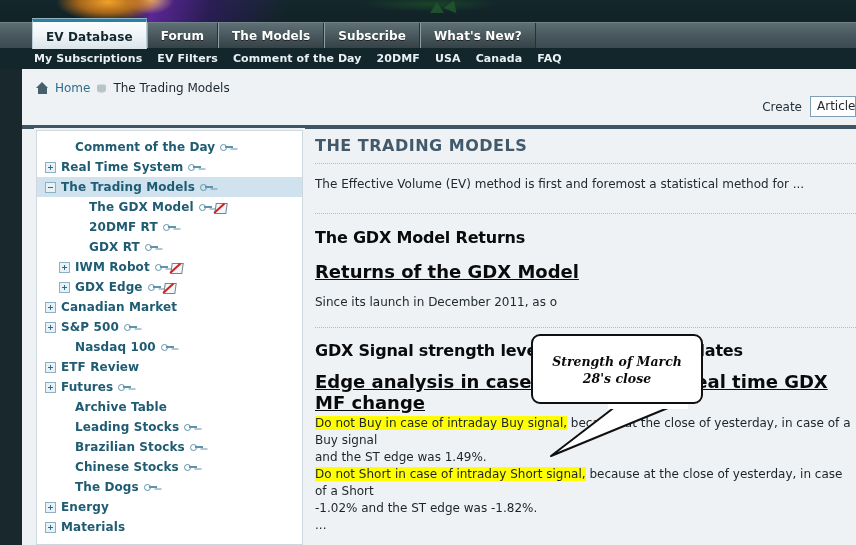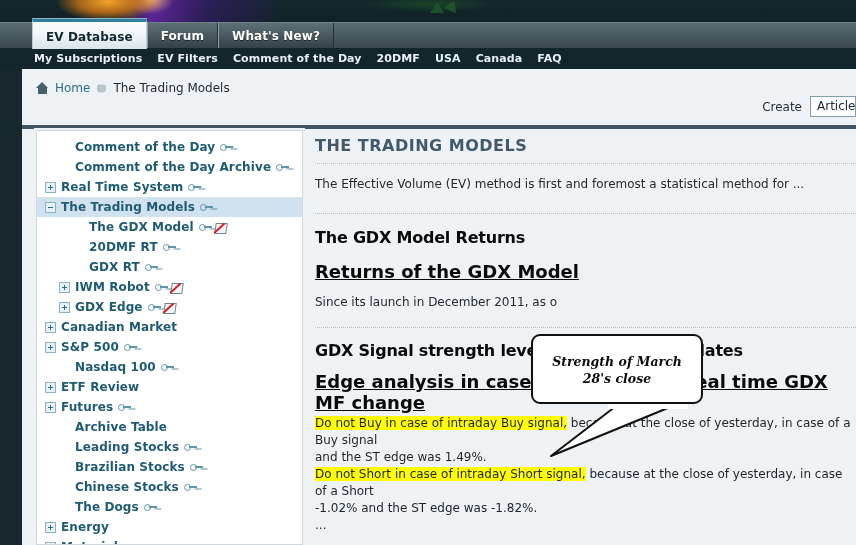--- a/index.html
+++ b/index.html
@@ -257,6 +257,9 @@
           <span>Forum</span>
         </div>
         <div class="tab">
+          <span>The Models</span>
+        </div>
+        <div class="tab">
           <span>What's New?</span>
         </div>
       </div>

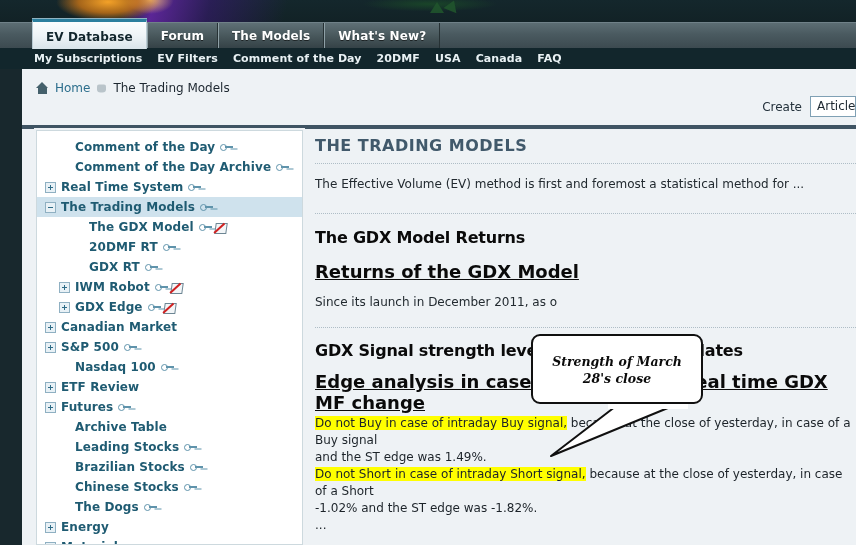--- a/index.html
+++ b/index.html
@@ -260,6 +260,9 @@
           <span>The Models</span>
         </div>
         <div class="tab">
+          <span>Subscribe</span>
+        </div>
+        <div class="tab">
           <span>What's New?</span>
         </div>
       </div>

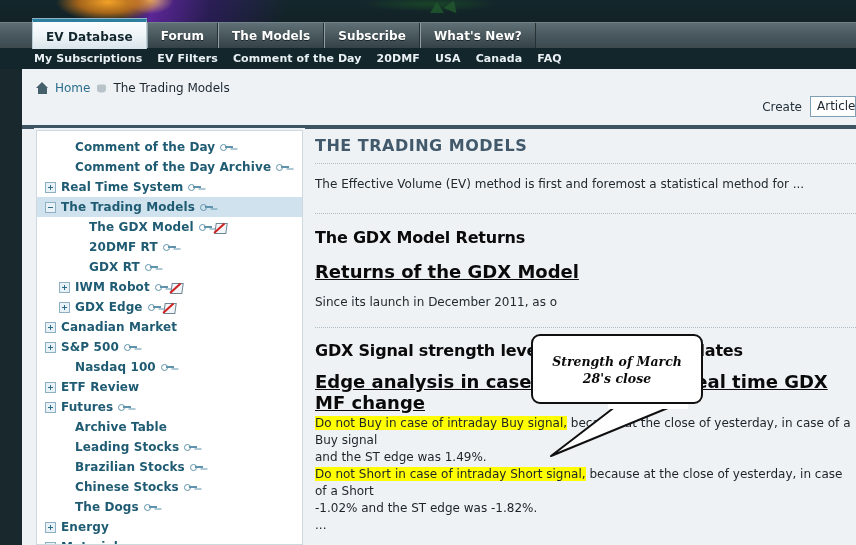--- a/index.html
+++ b/index.html
@@ -304,12 +304,6 @@
           <span class="key-icon"></span>
         </div>
         <div class="sb-row">
-          <span style="display: inline-block; flex: 0 0 auto; width: 22px;"></span>
-          <span style="display: inline-block; flex: 0 0 16px; width: 16px;"></span>
-          <span class="sb-label">Comment of the Day Archive</span>
-          <span class="key-icon"></span>
-        </div>
-        <div class="sb-row">
           <span style="display: inline-block; flex: 0 0 auto; width: 8px;"></span>
           <span class="toggle plus"></span>
           <span class="sb-label">Real Time System</span>

